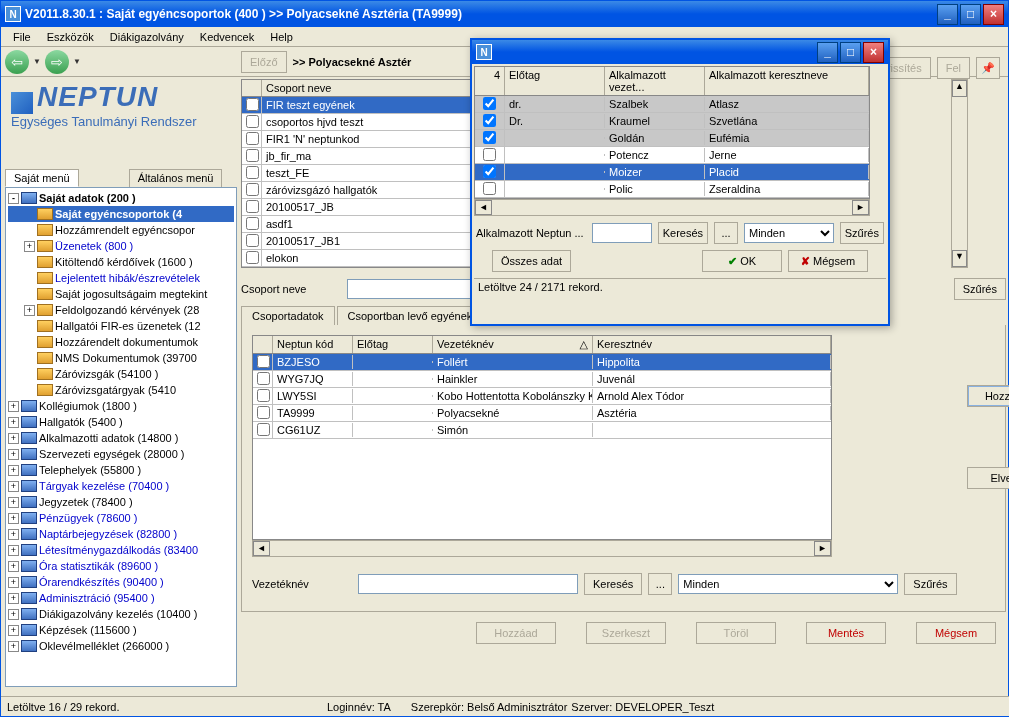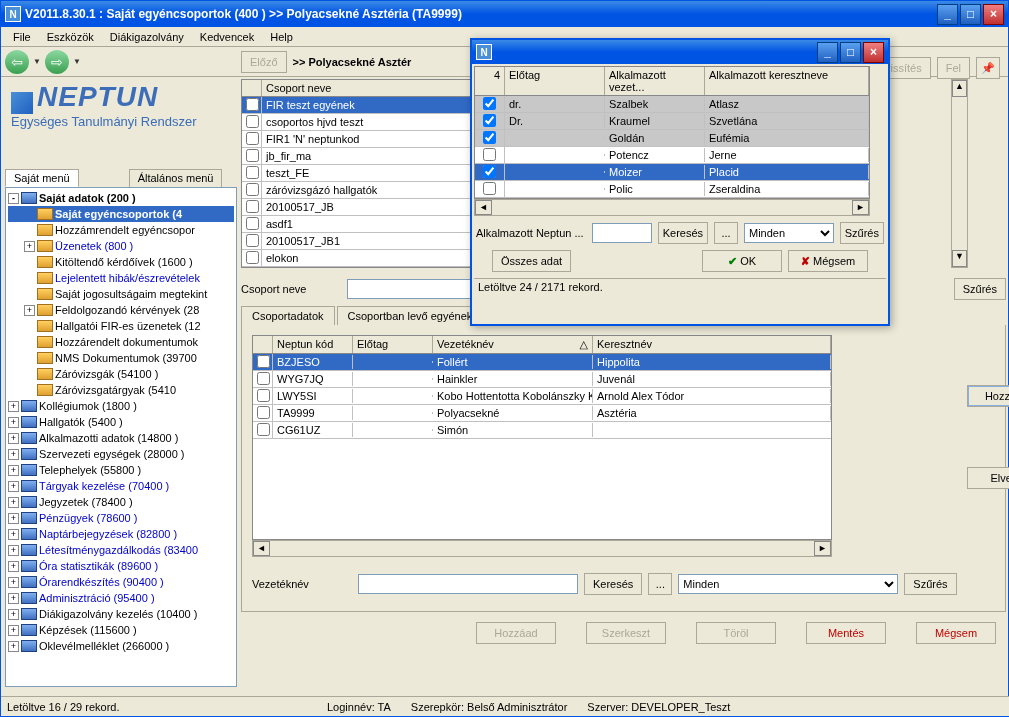--- a/index.html
+++ b/index.html
@@ -442,7 +442,7 @@
     <span style="width:300px">Letöltve 16 / 29 rekord.</span>
     <span style="margin-left:20px">Loginnév: TA</span>
     <span style="margin-left:20px">Szerepkör: Belső Adminisztrátor</span>
-    <span style="margin-left:20px">Szerver: DEVELOPER_Teszt</span>
+    <span style="margin-left:4px">Szerver: DEVELOPER_Teszt</span>
   </div>
 </div>
 

